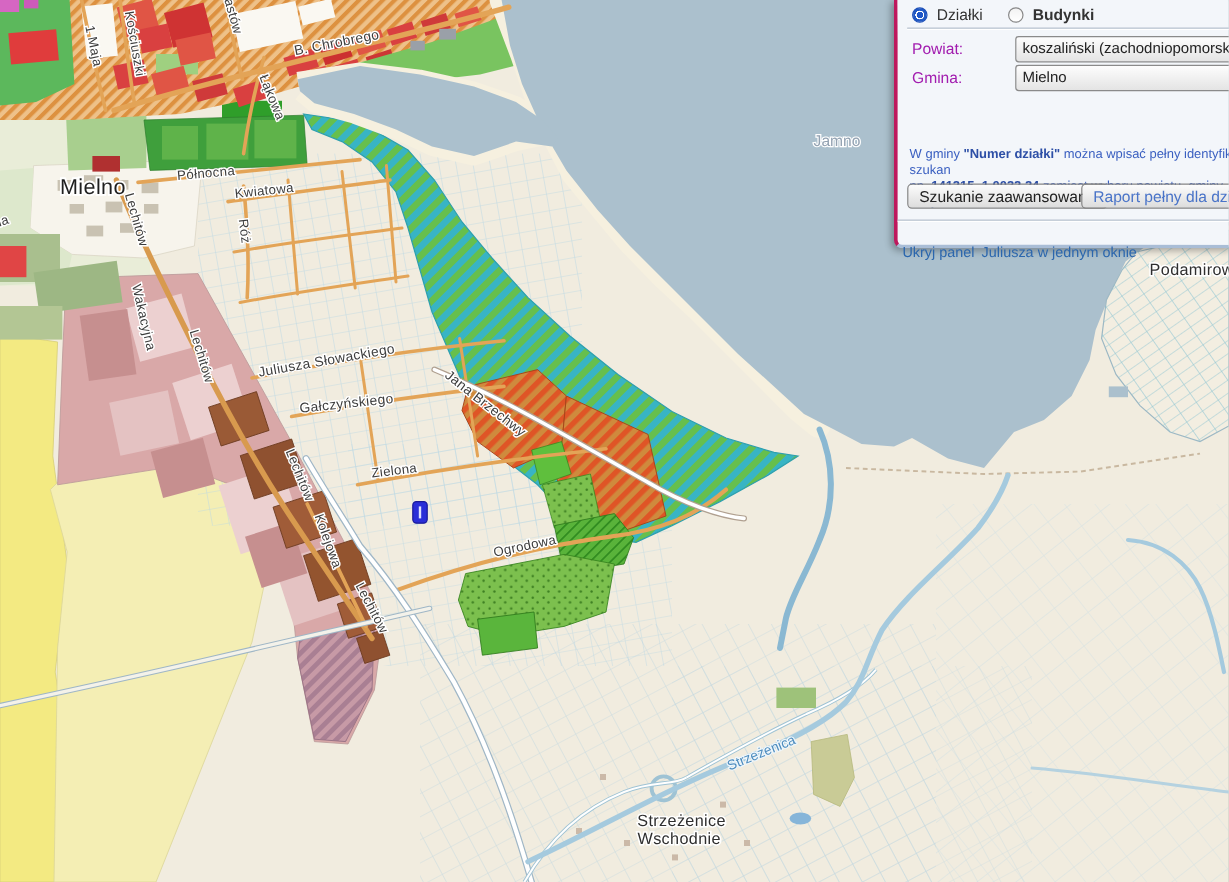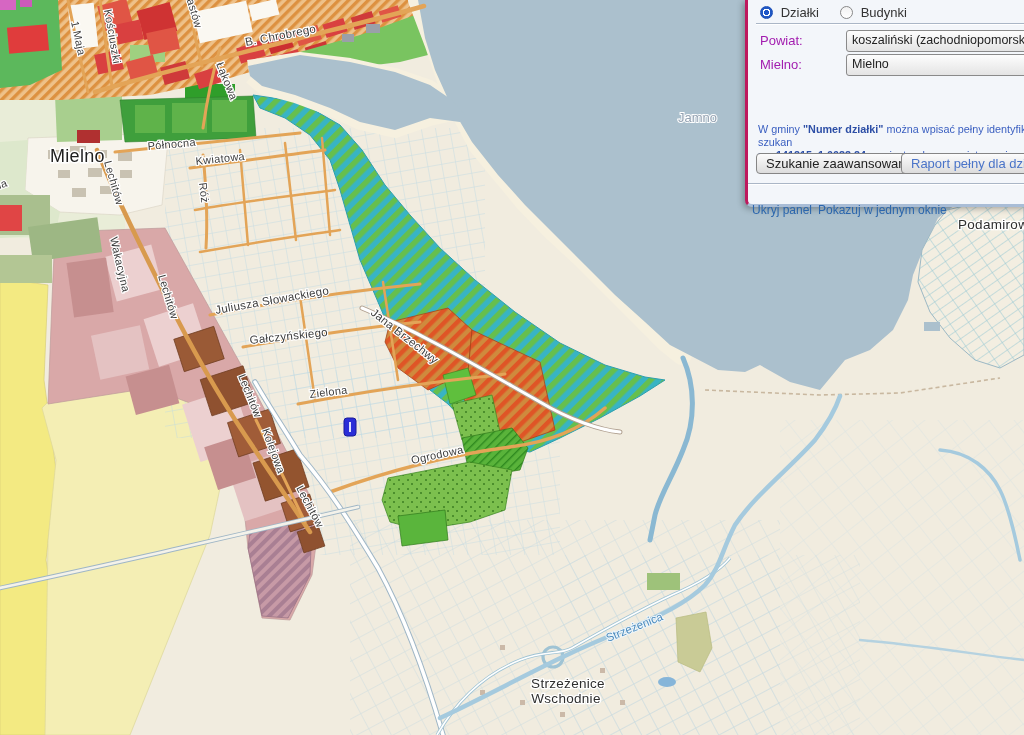--- a/index.html
+++ b/index.html
@@ -317,7 +317,7 @@
     </span>
     <span style="position:absolute;left:92px;top:1px;">
       <span class="radio off"></span>
-      <span style="margin-left:4px;">Budynki</span>
+      <span style="margin-left:4px;font-weight:bold;">Budynki</span>
     </span>
   </div>
   <div class="sep" style="top:23px;"></div>

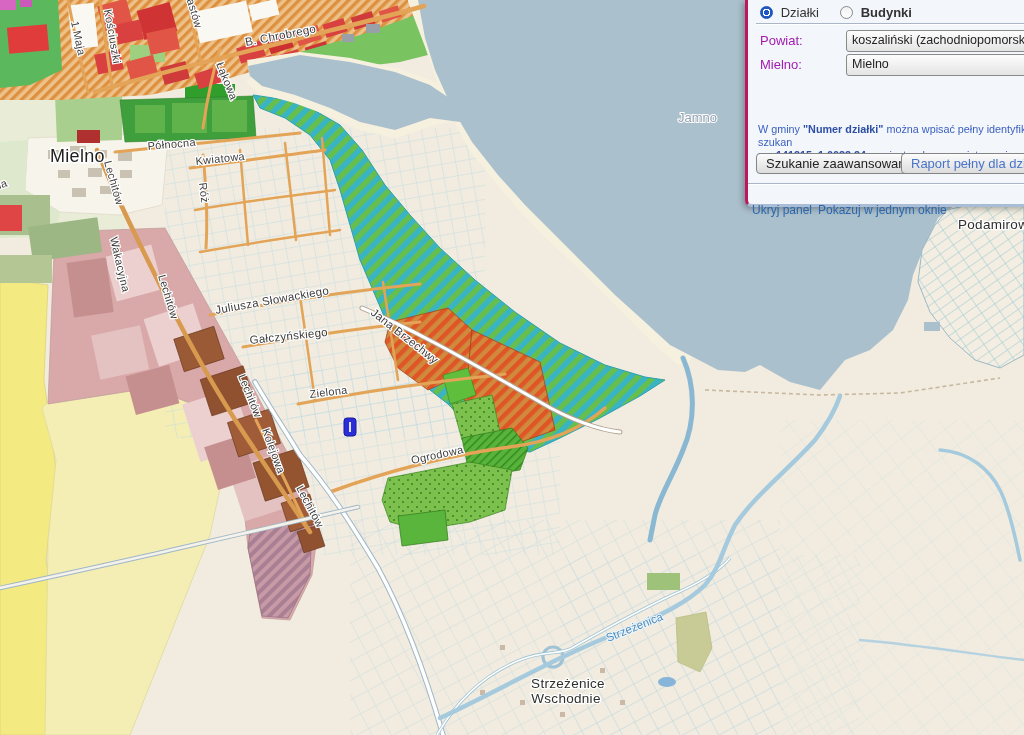--- a/index.html
+++ b/index.html
@@ -327,7 +327,7 @@
     <div class="pselect">koszaliński (zachodniopomorskie</div>
   </div>
   <div class="prow" style="top:54px;height:22px;">
-    <span class="plabel">Mielno:</span>
+    <span class="plabel">Gmina:</span>
     <div class="pselect">Mielno</div>
   </div>
 

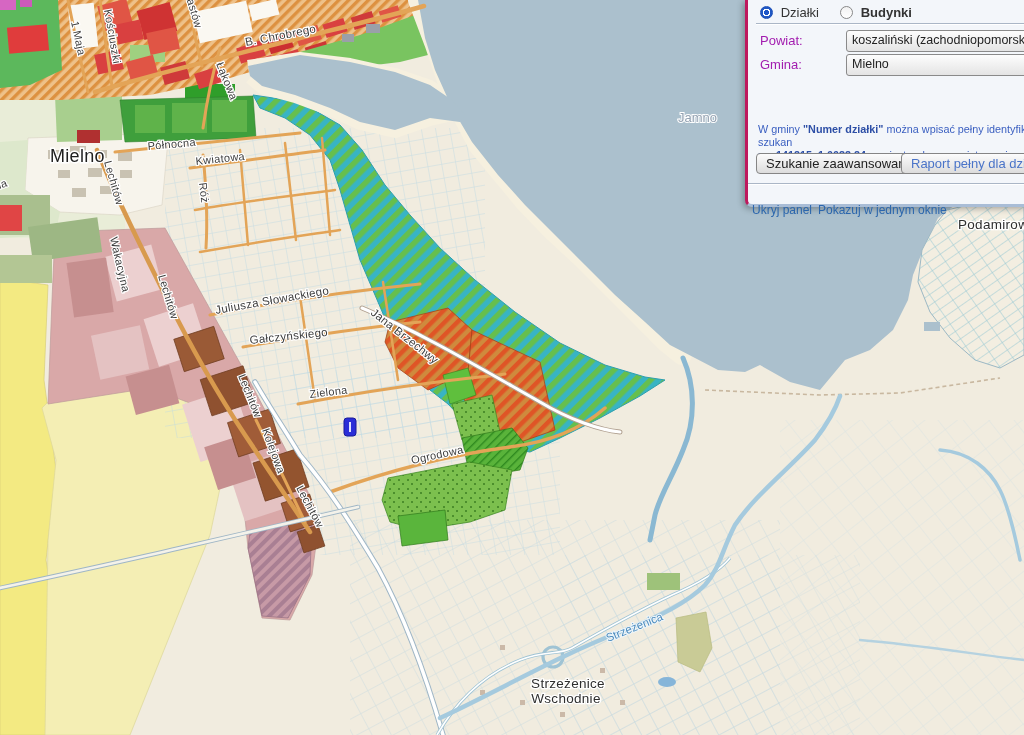--- a/index.html
+++ b/index.html
@@ -345,7 +345,7 @@
   <div class="sep" style="top:183px;left:0;"></div>
   <div class="prow" style="top:188px;height:16px;">
     <a href="#" class="plink" style="position:absolute;left:4px;">Ukryj panel</a>
-    <a href="#" class="plink" style="position:absolute;left:70px;">Pokazuj w jednym oknie</a>
+    <a href="#" class="plink" style="position:absolute;left:70px;">Juliusza w jednym oknie</a>
   </div>
 </div>
 

